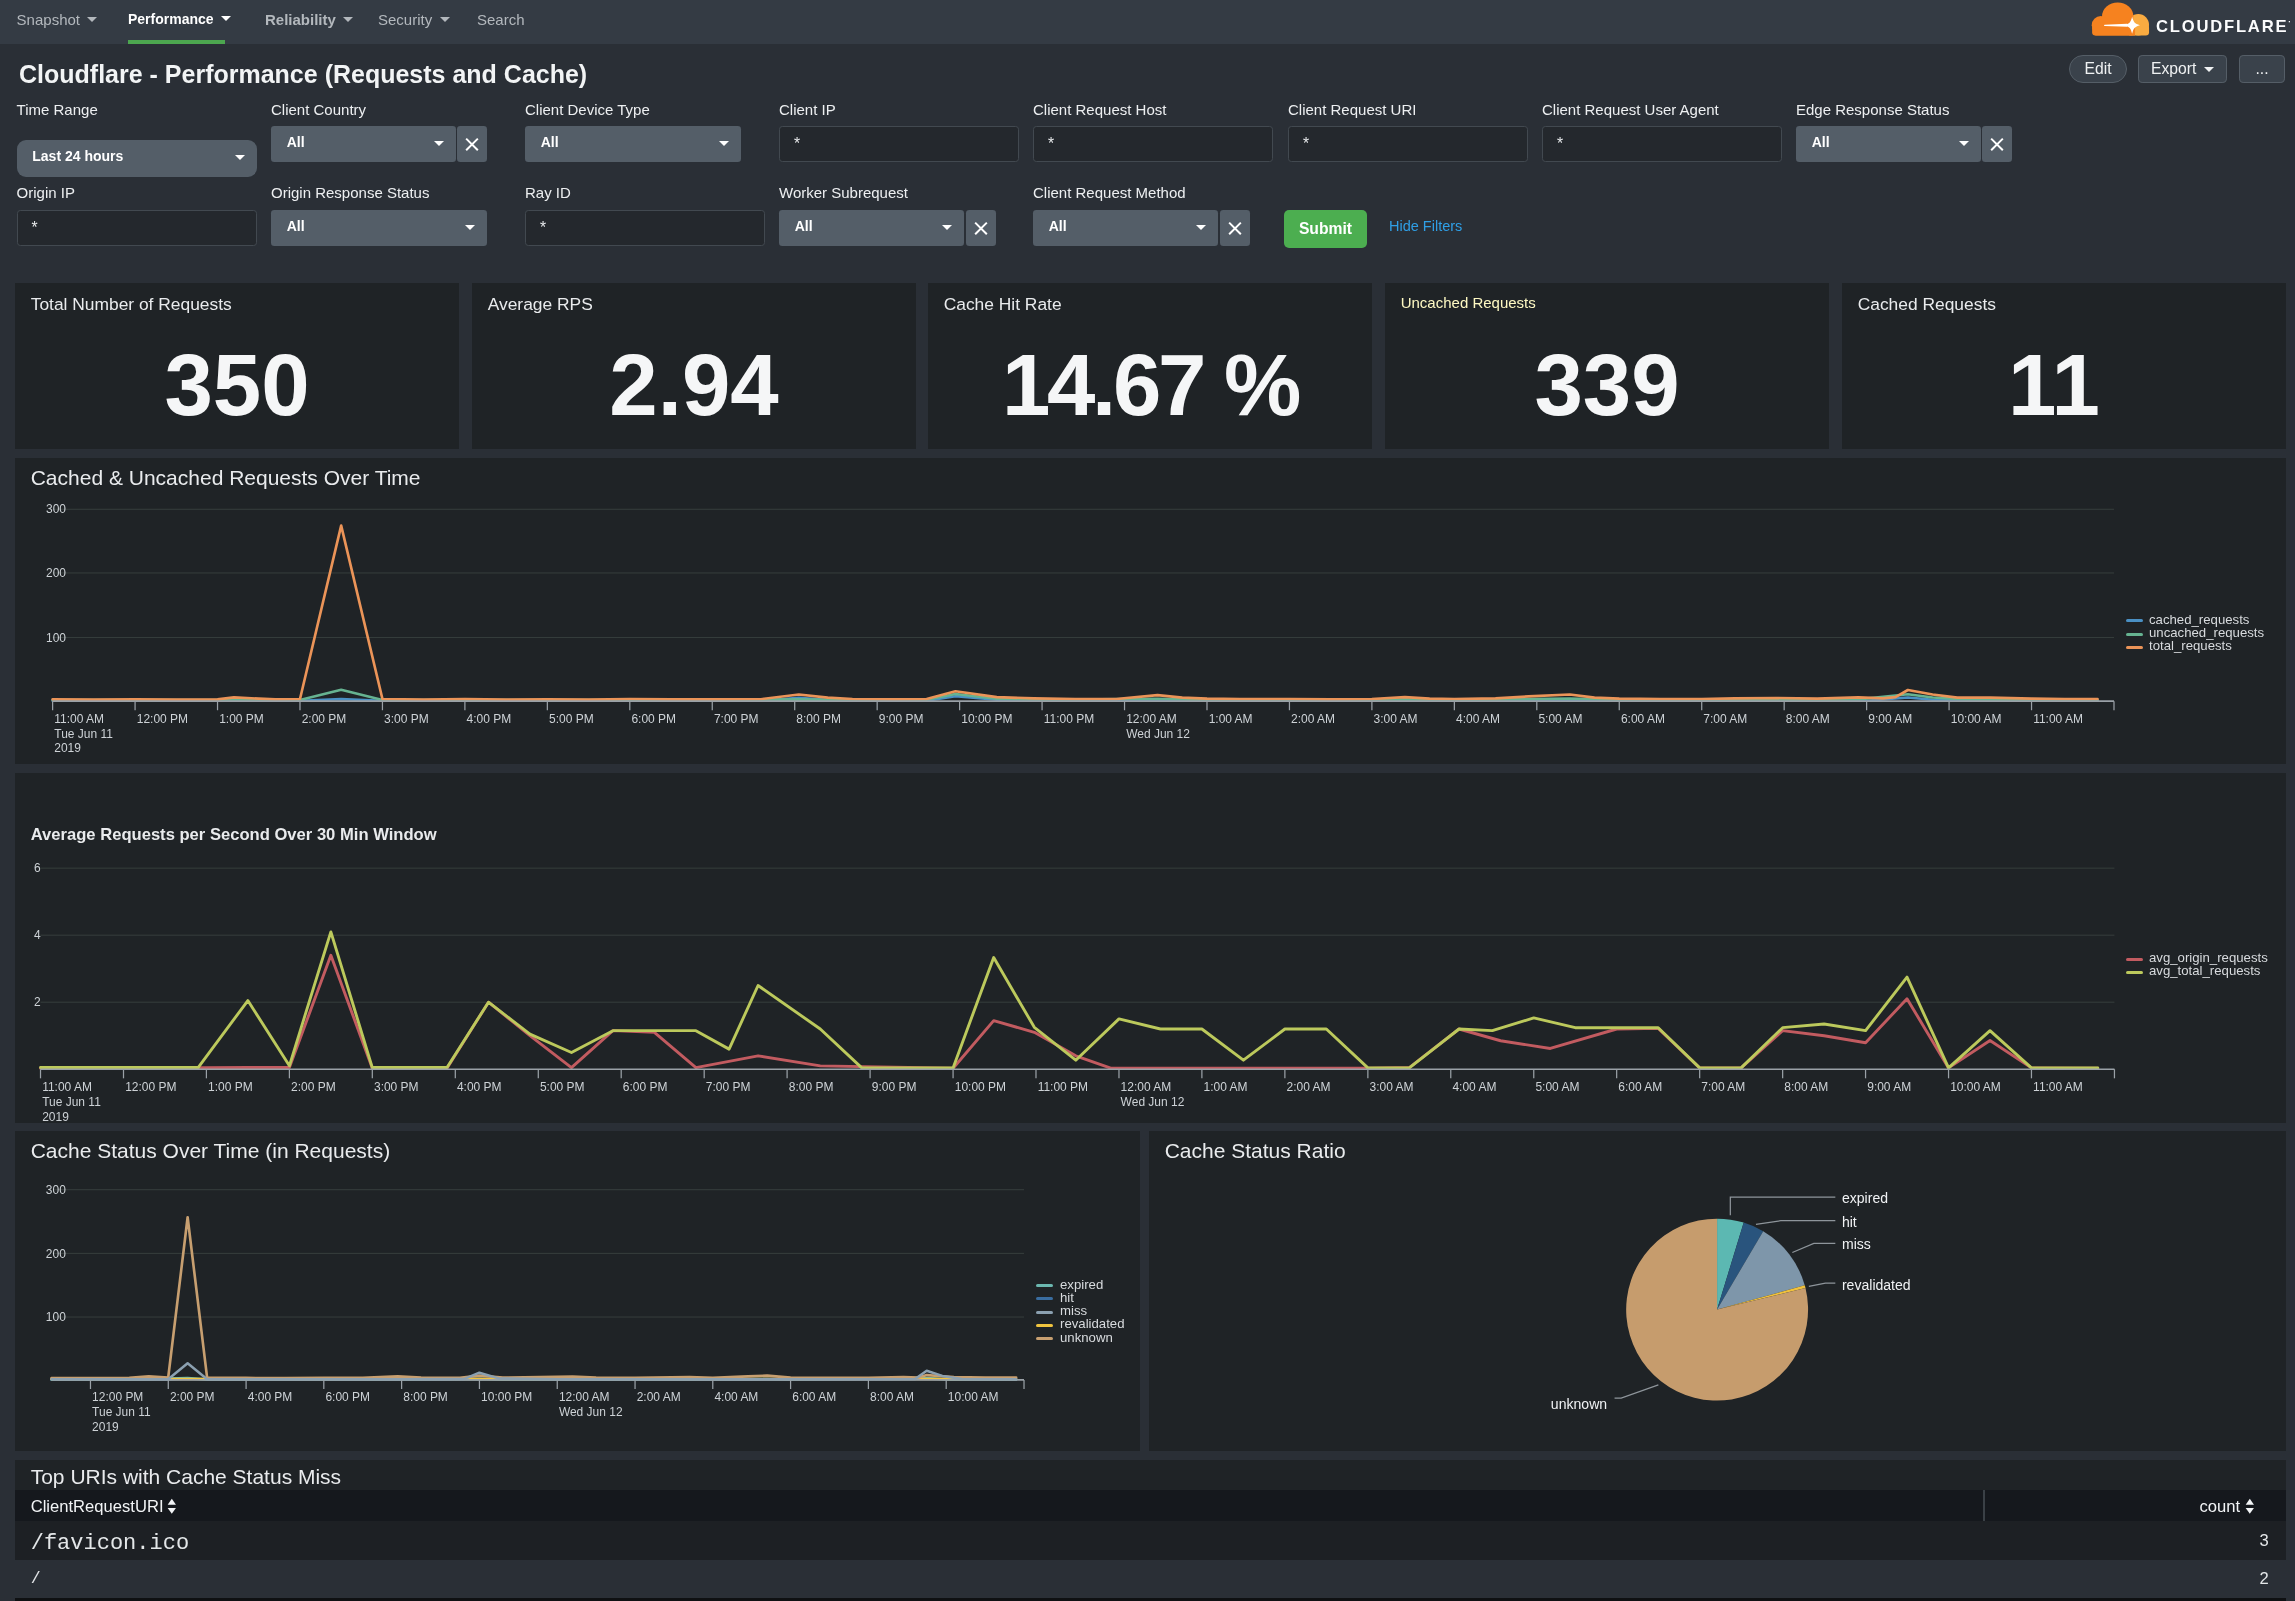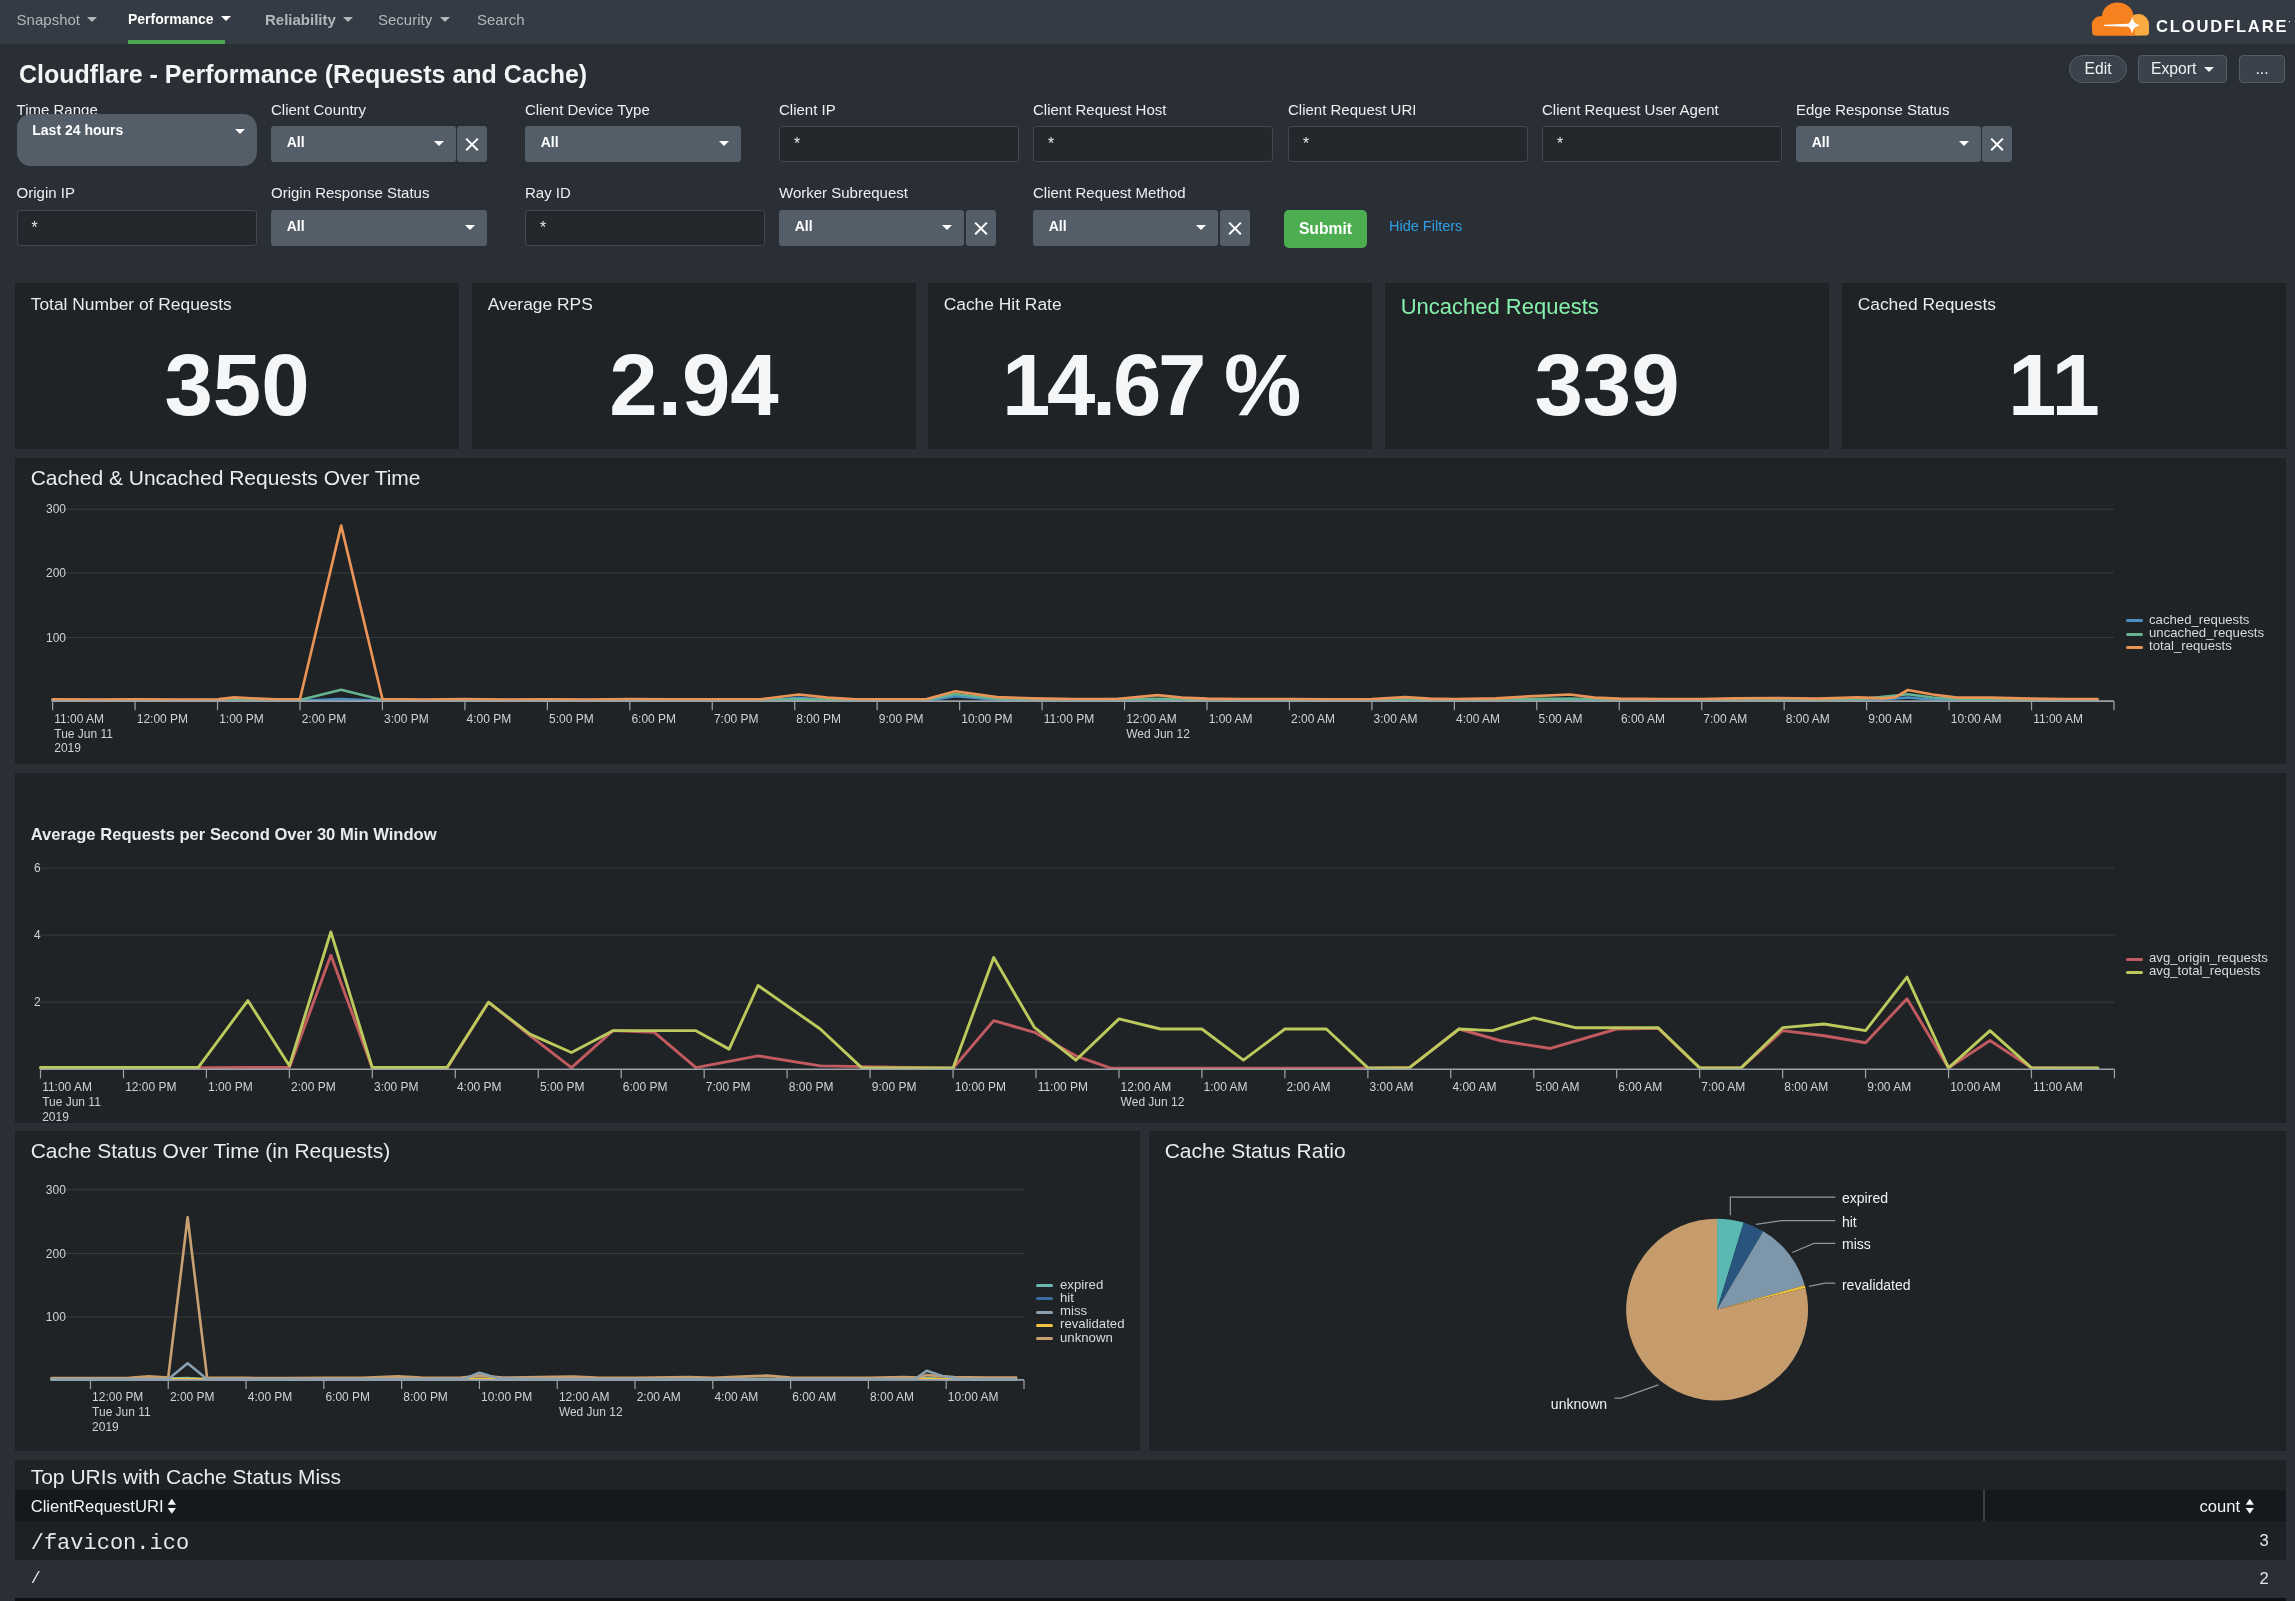--- a/index.html
+++ b/index.html
@@ -30,7 +30,7 @@
 <div style="position:absolute;left:1288px;top:101px;font-size:15px;color:#edeff1;white-space:nowrap">Client Request URI</div>
 <div style="position:absolute;left:1542px;top:101px;font-size:15px;color:#edeff1;white-space:nowrap">Client Request User Agent</div>
 <div style="position:absolute;left:1796px;top:101px;font-size:15px;color:#edeff1;white-space:nowrap">Edge Response Status</div>
-<div style="position:absolute;left:16.6px;top:114px;width:240px;height:52px;background:#545e68;border-radius:14px">
+<div style="position:absolute;left:16.6px;top:140px;width:240px;height:37px;background:#545e68;border-radius:9px">
     <span style="position:absolute;left:15.7px;top:7.5px;font-size:14px;color:#fff;font-weight:bold">Last 24 hours</span>
     <span style="position:absolute;right:11.6px;top:15px;width:0;height:0;border-left:5px solid transparent;border-right:5px solid transparent;border-top:5.8px solid #fff"></span>
   </div>

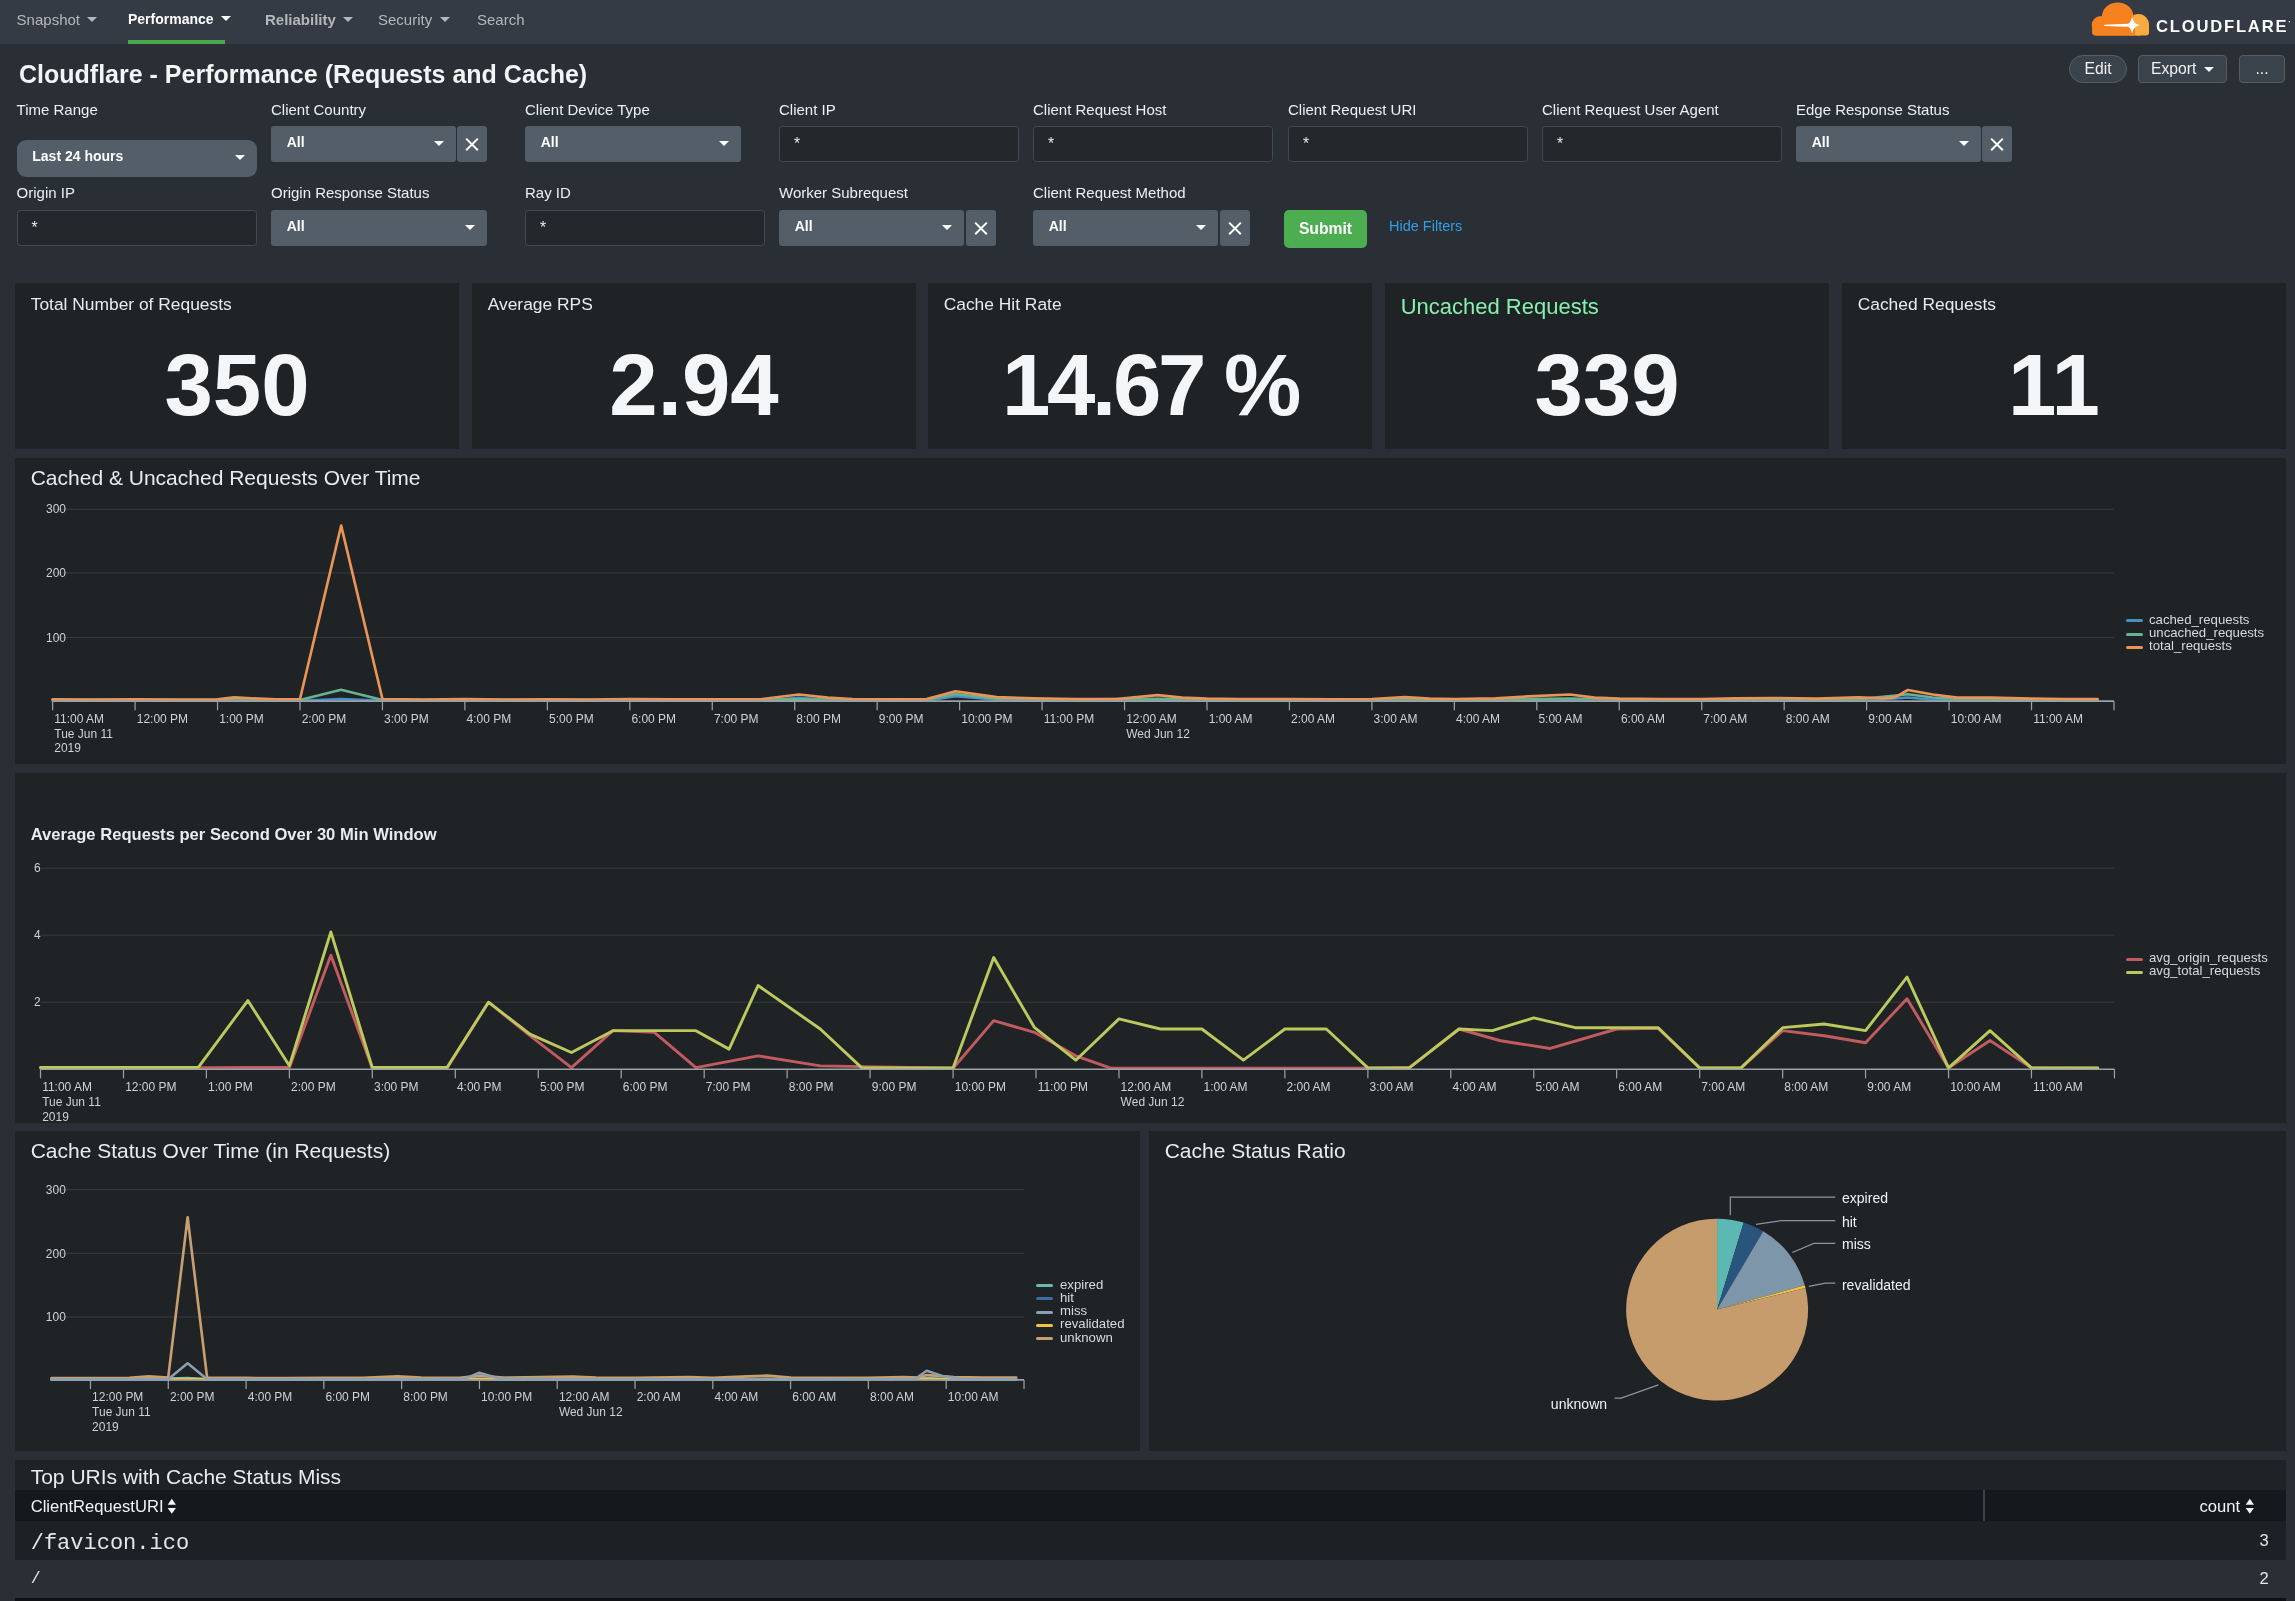--- a/index.html
+++ b/index.html
@@ -116,7 +116,7 @@
     <div style="position:absolute;left:0;top:58px;width:444px;height:87px;line-height:87px;text-align:center;font-size:87px;font-weight:bold;color:#f5f6f7;letter-spacing:-3.3px">14.67 %</div>
   </div>
 <div class="panel" style="left:1385px;top:283px;width:444px;height:166px">
-    <div style="position:absolute;left:15.7px;top:10.8px;font-size:22px;color:#86efac;white-space:nowrap">Uncached Requests</div>
+    <div style="position:absolute;left:15.7px;top:10.8px;font-size:15px;color:#fef9c3;white-space:nowrap">Uncached Requests</div>
     <div style="position:absolute;left:0;top:58px;width:444px;height:87px;line-height:87px;text-align:center;font-size:87px;font-weight:bold;color:#f5f6f7">339</div>
   </div>
 <div class="panel" style="left:1842px;top:283px;width:444px;height:166px">

